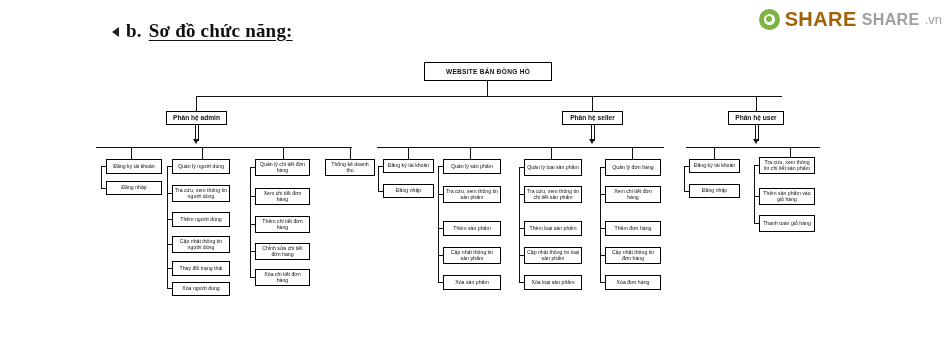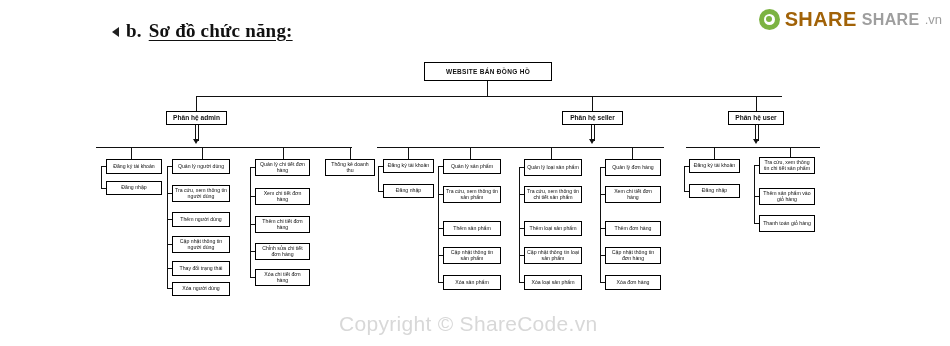--- a/index.html
+++ b/index.html
@@ -239,7 +239,6 @@
 
   </div>
 
-  <div class="wm-bottom">Copyright © ShareCode.vn</div>
 
 </div>
 

